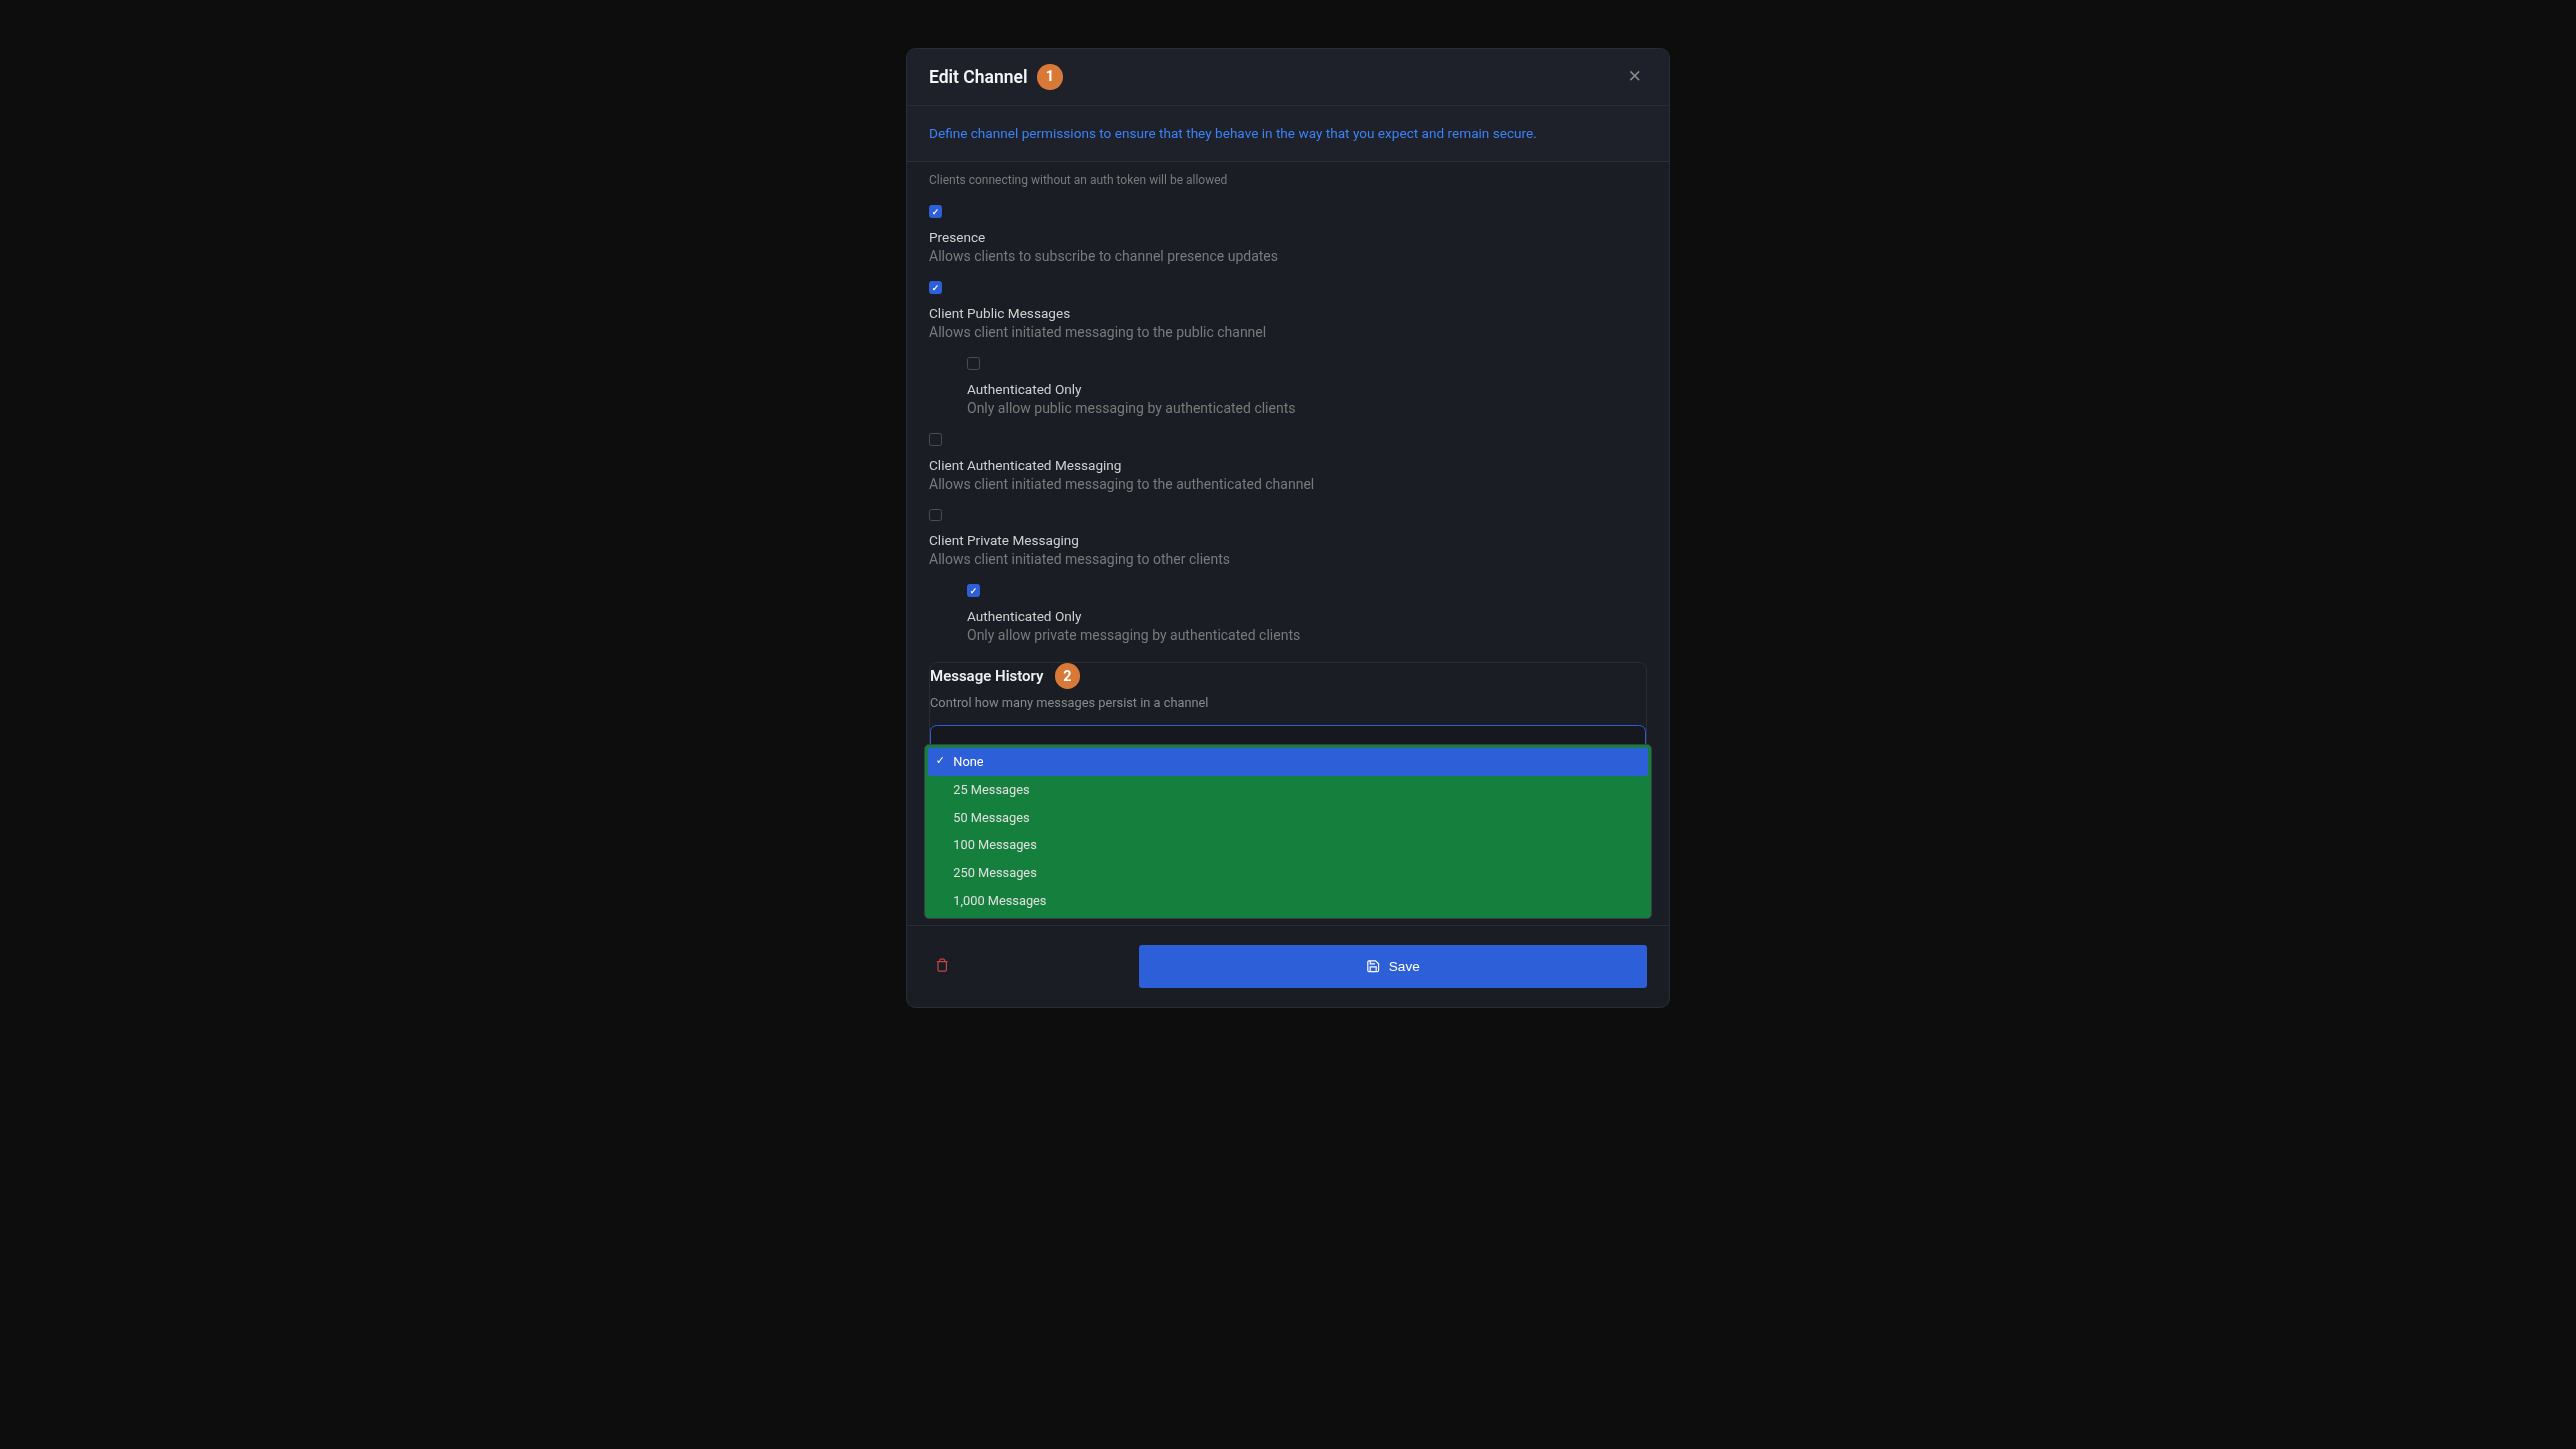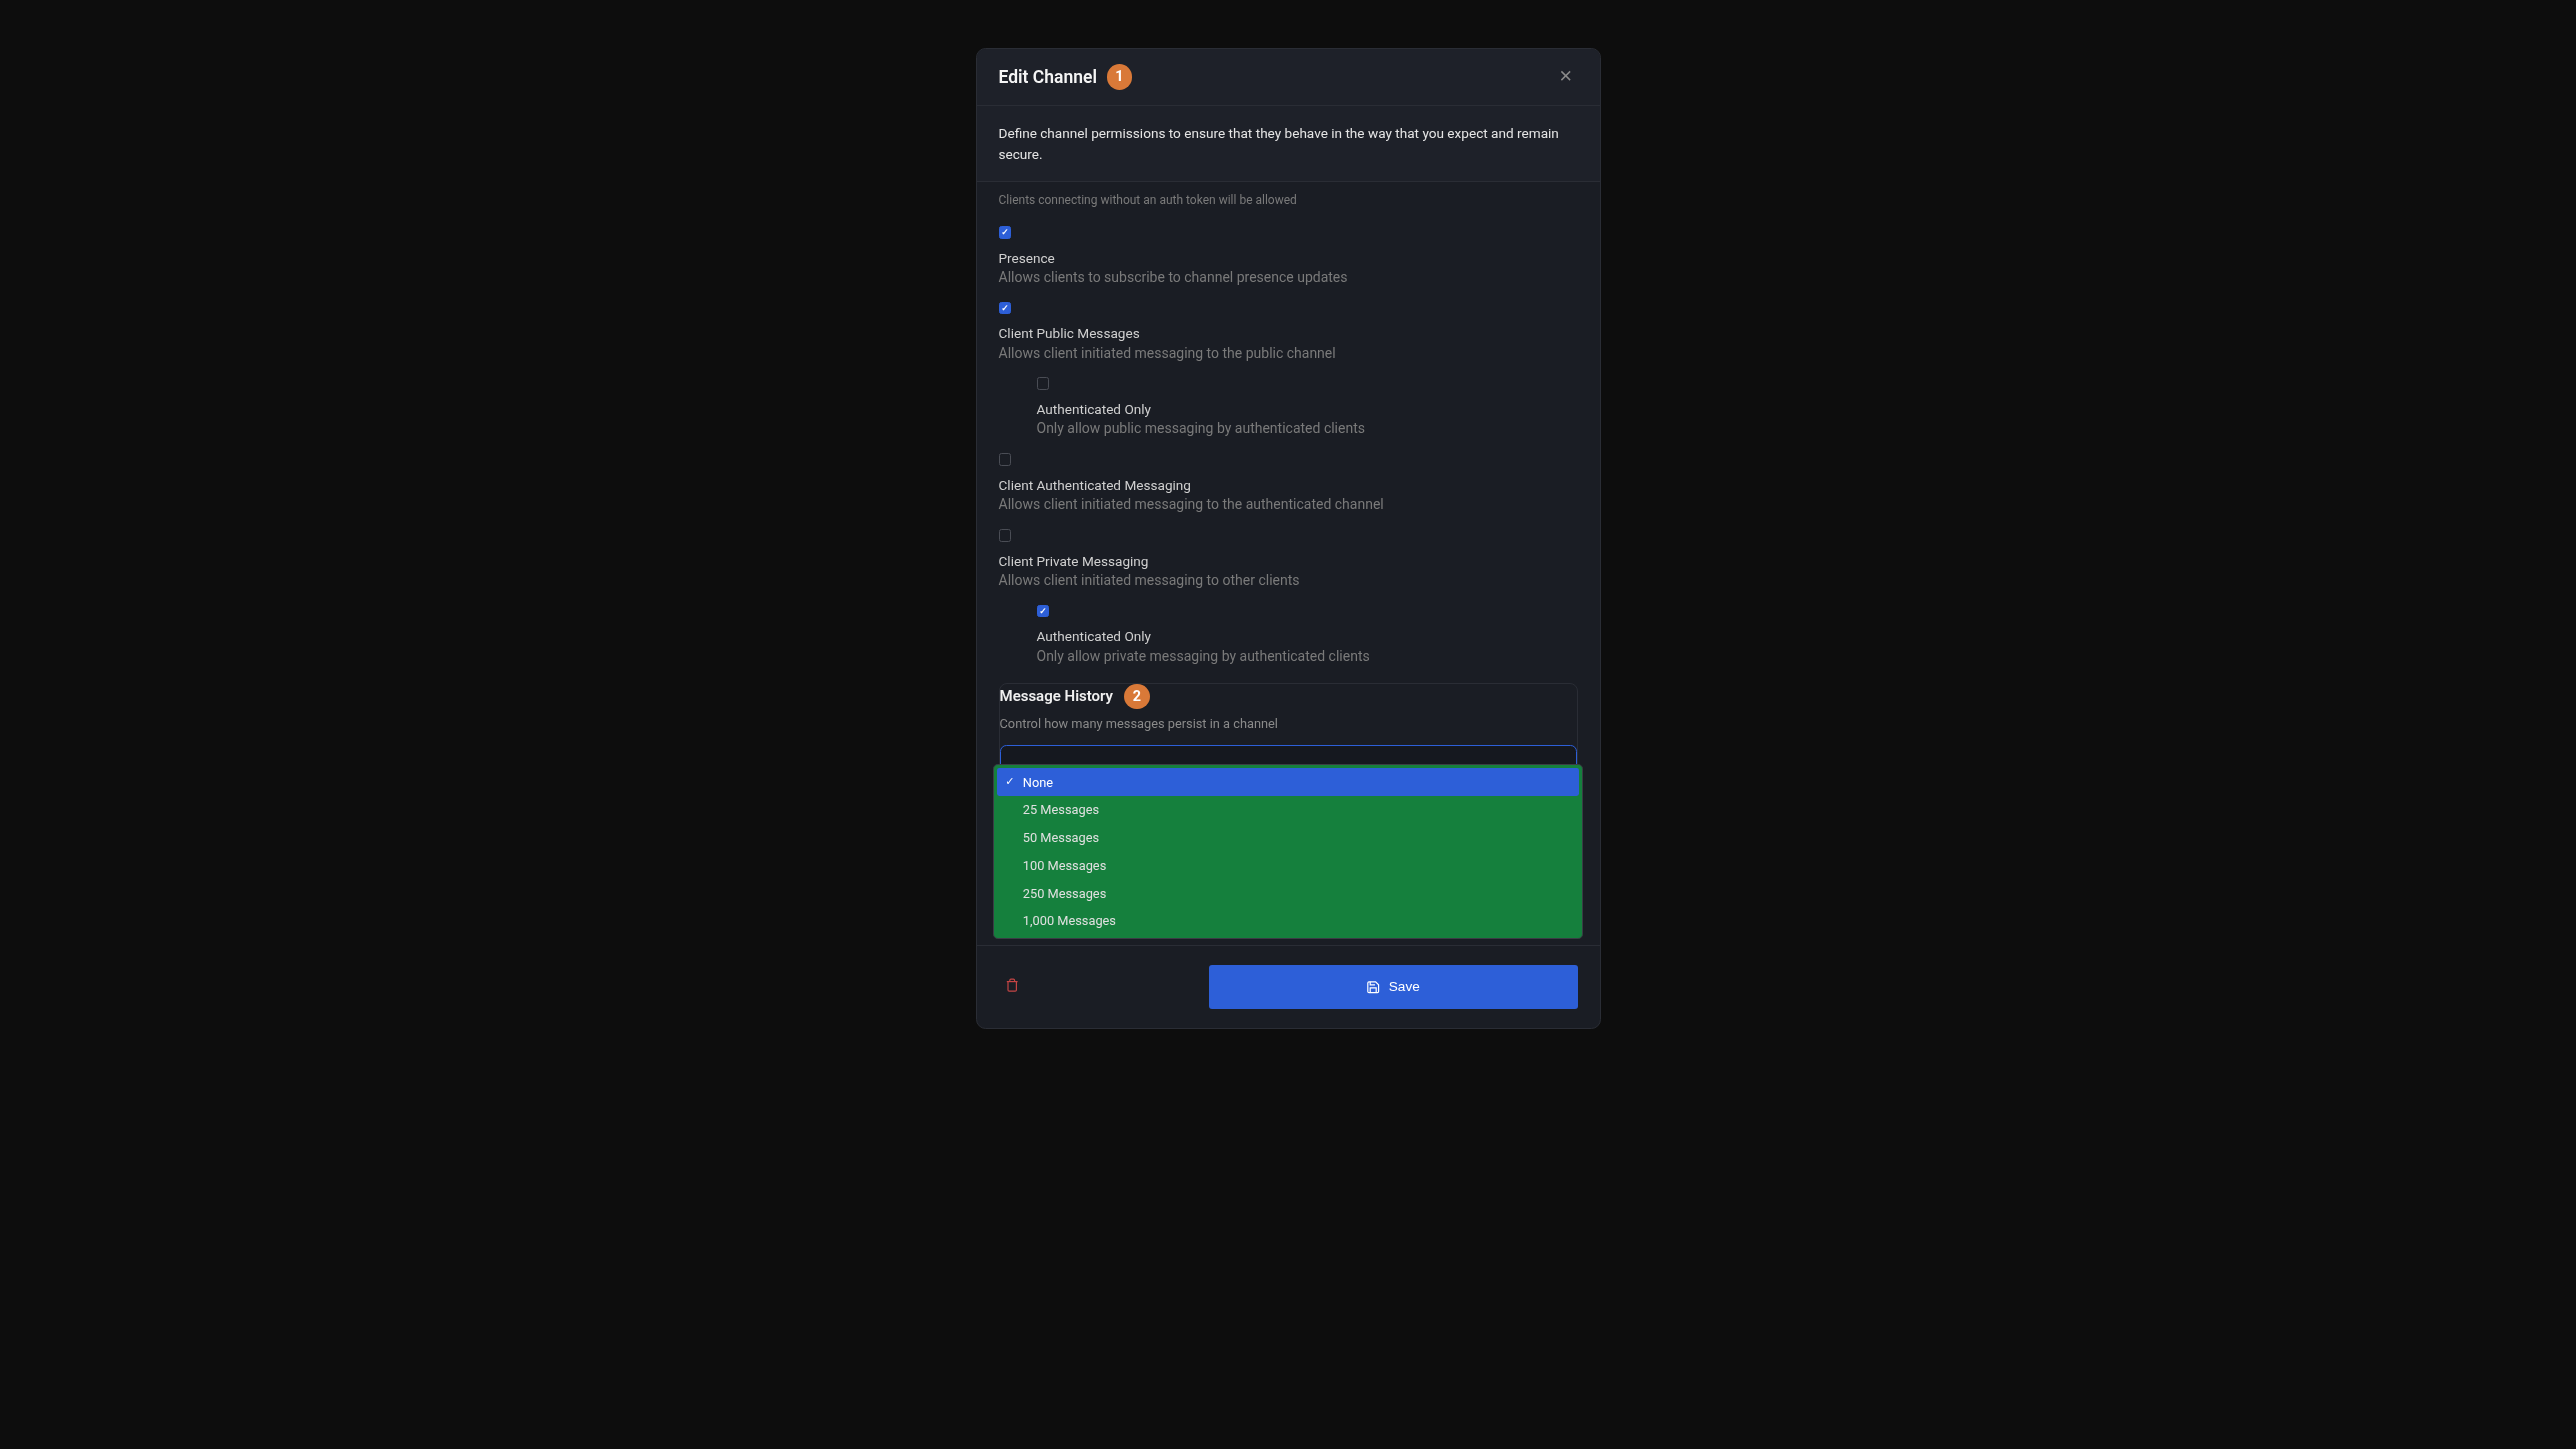--- a/index.html
+++ b/index.html
@@ -20,7 +20,7 @@
     }
     
     .modal {
-      width: 625px;
+      width: 764px;
       background: #1a1d24;
       border-radius: 9.6px;
       border: 0.8px solid #2a2d35;

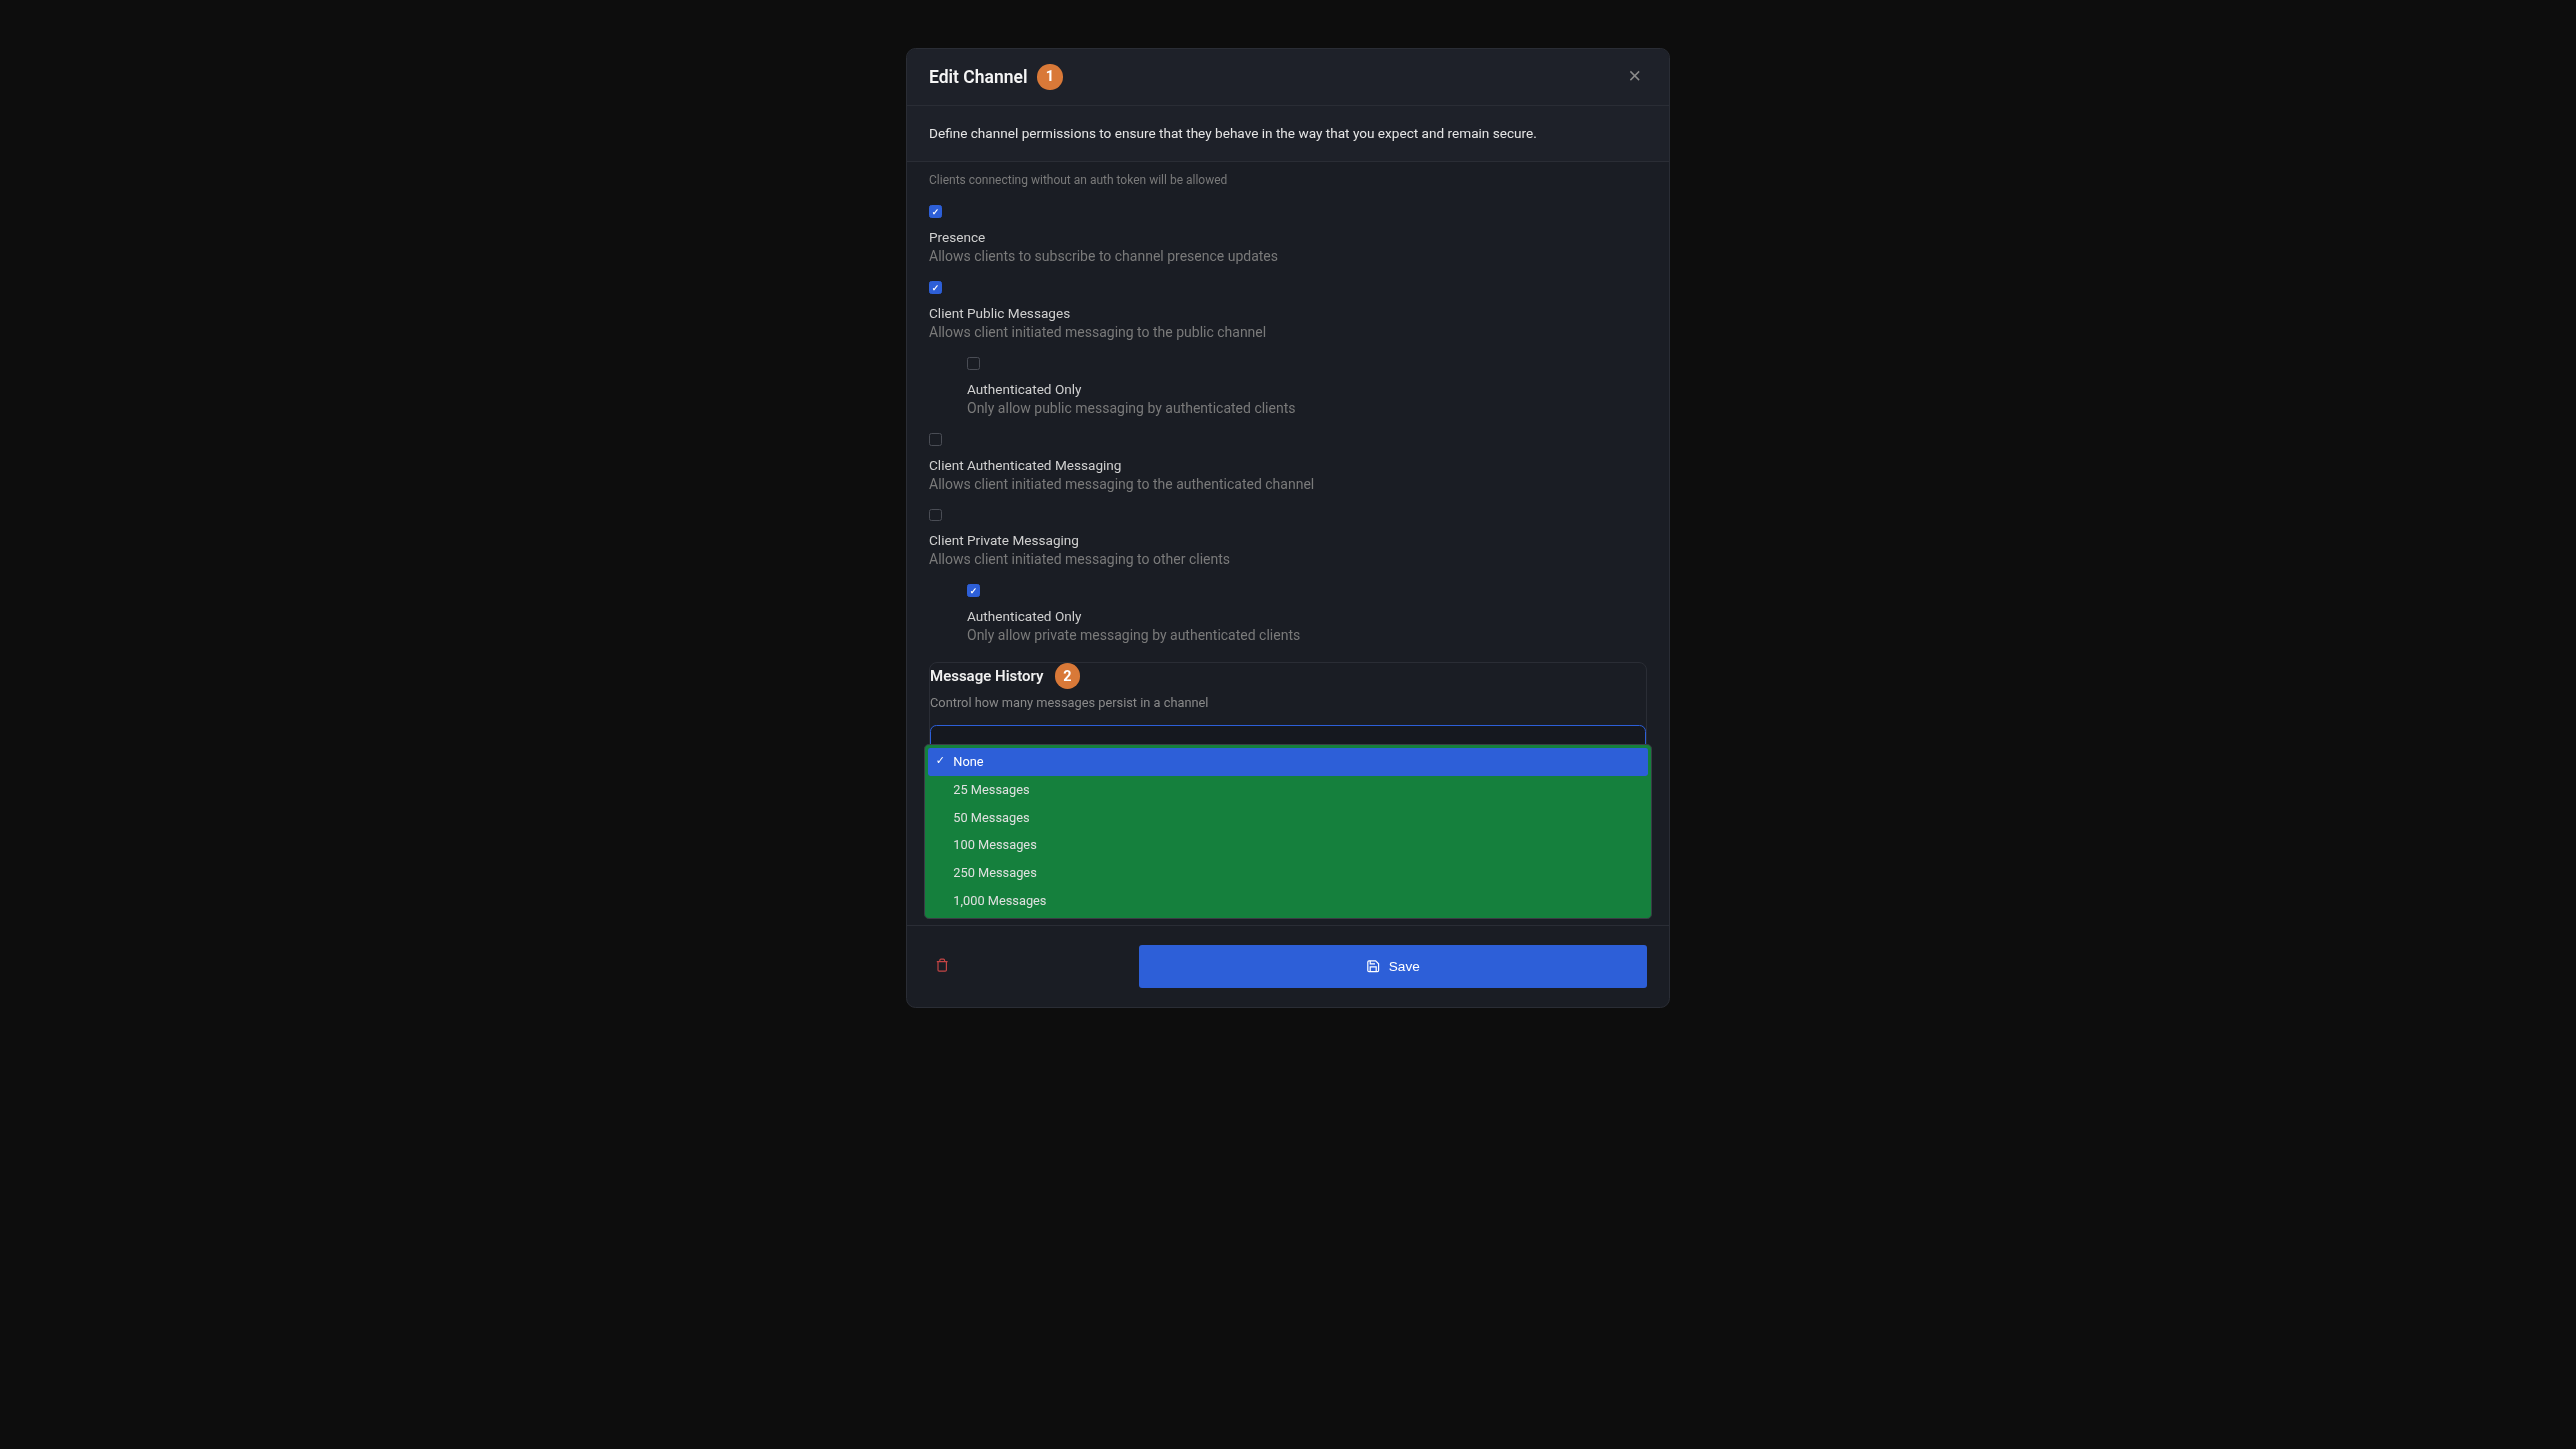--- a/index.html
+++ b/index.html
@@ -77,7 +77,7 @@
     .description {
       padding: 17.5px 22px;
       font-size: 13.6px;
-      color: #e5e5e5;
+      color: #3b82f6;
       line-height: 1.5;
       background: #1e2129;
       border-bottom: 0.8px solid #2a2d35;

